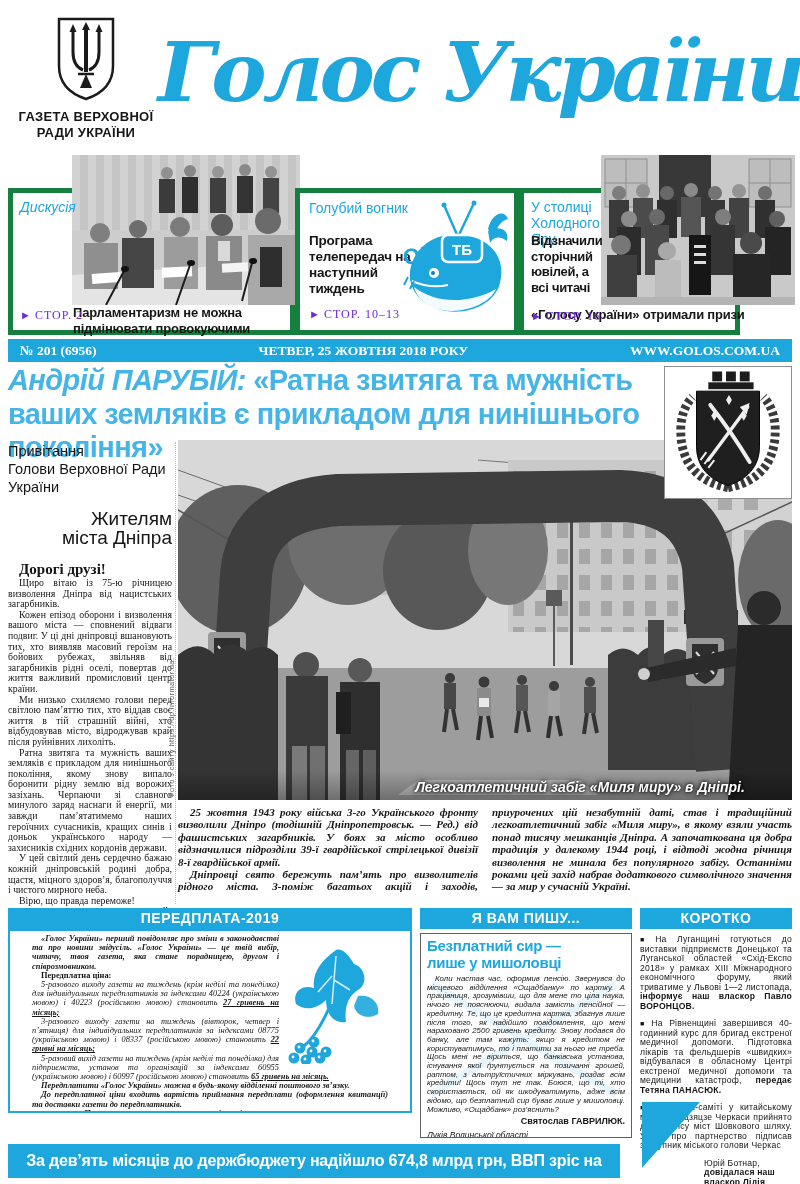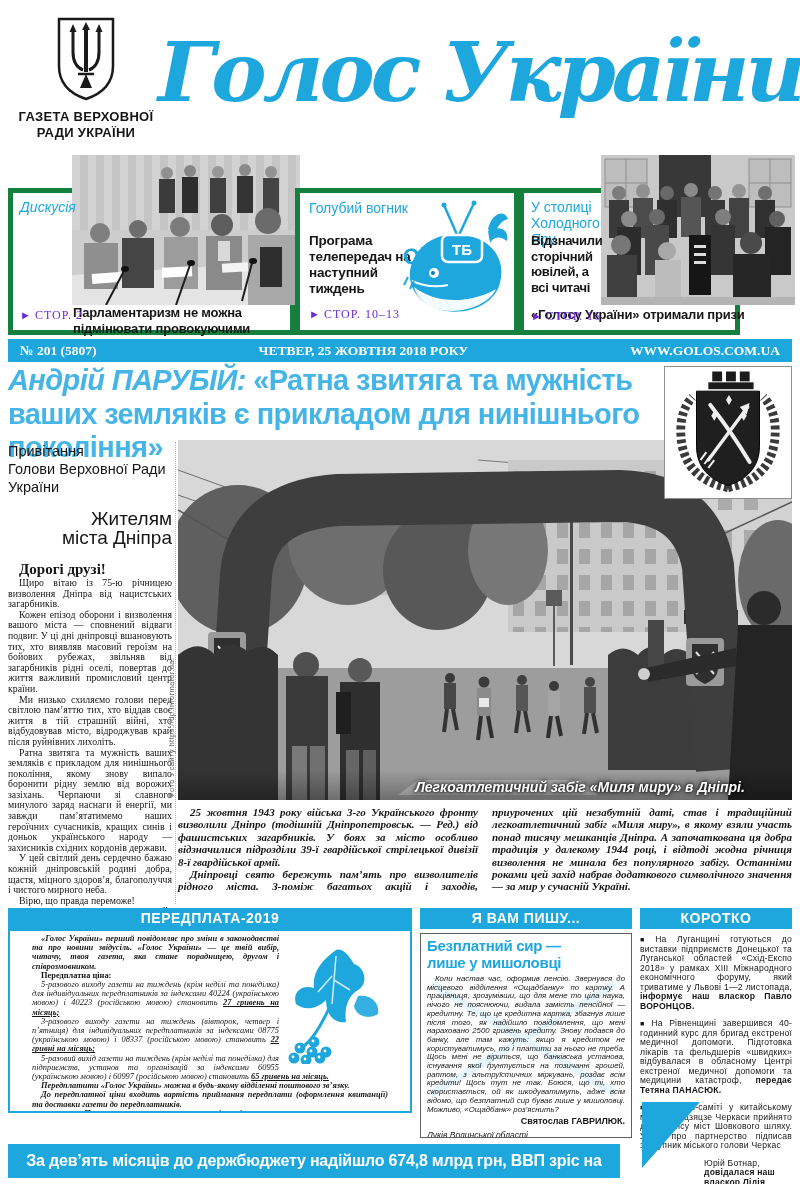--- a/index.html
+++ b/index.html
@@ -282,7 +282,7 @@
   </article>
 
   <div class="datebar">
-    <span>№ 201 (5807)</span>
+    <span>№ 201 (6956)</span>
     <span>ЧЕТВЕР, 25 ЖОВТНЯ 2018 РОКУ</span>
     <span>WWW.GOLOS.COM.UA</span>
   </div>

